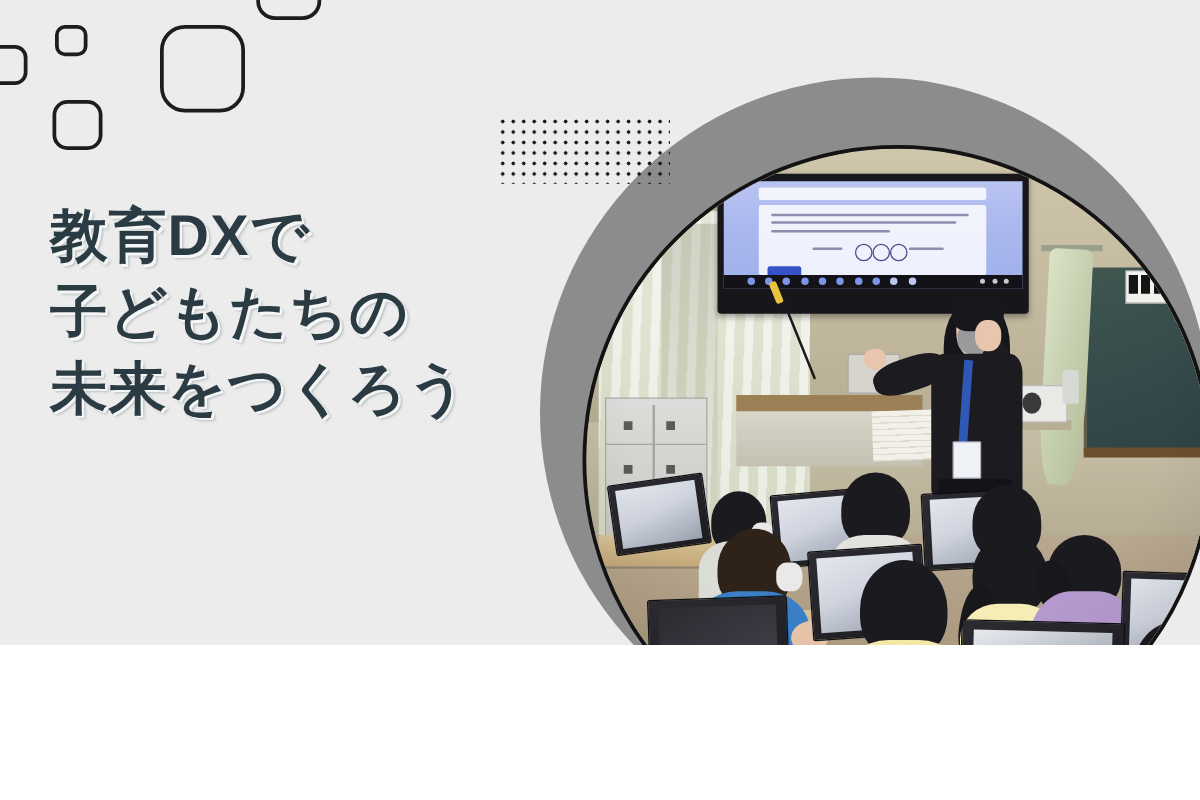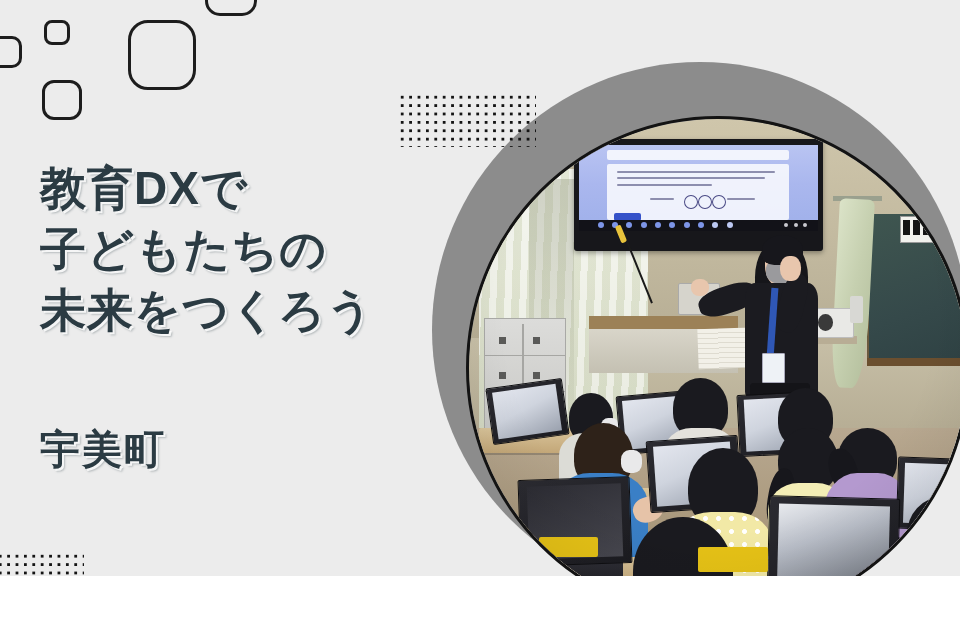--- a/index.html
+++ b/index.html
@@ -10,7 +10,7 @@
   #stage {
     position: relative;
     width: 960px;
-    height: 576px;
+    height: 516px;
     overflow: hidden;
     background: #ececec;
     font-family: "Liberation Sans", "DejaVu Sans", sans-serif;

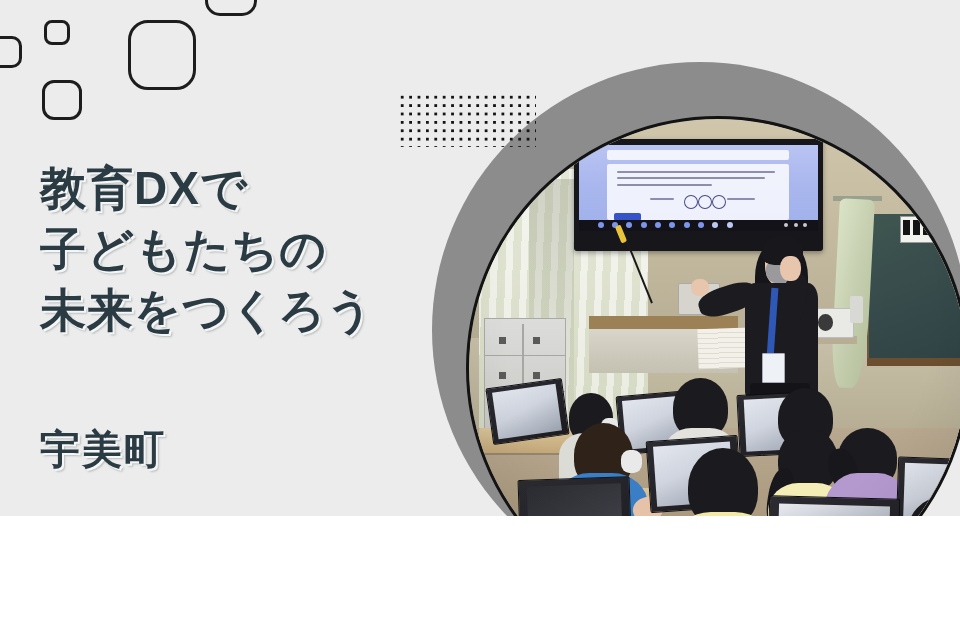--- a/index.html
+++ b/index.html
@@ -472,7 +472,6 @@
   <div id="headline">教育DXで
 子どもたちの
 未来をつくろう</div>
-  <div id="subtitle">宇美町</div>
 
 </div>
 

